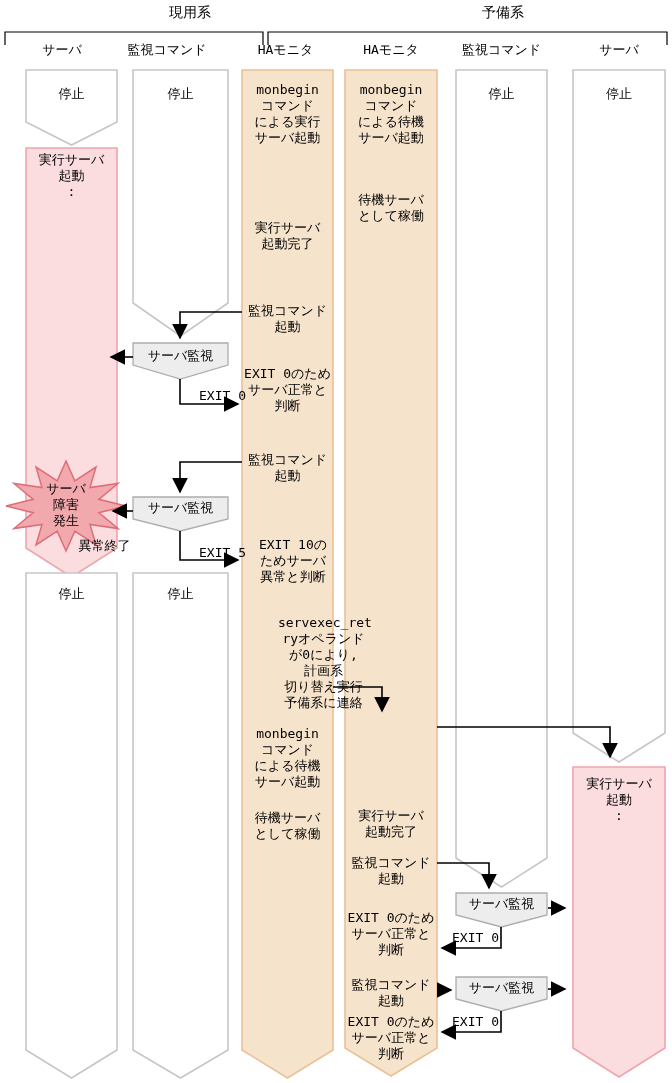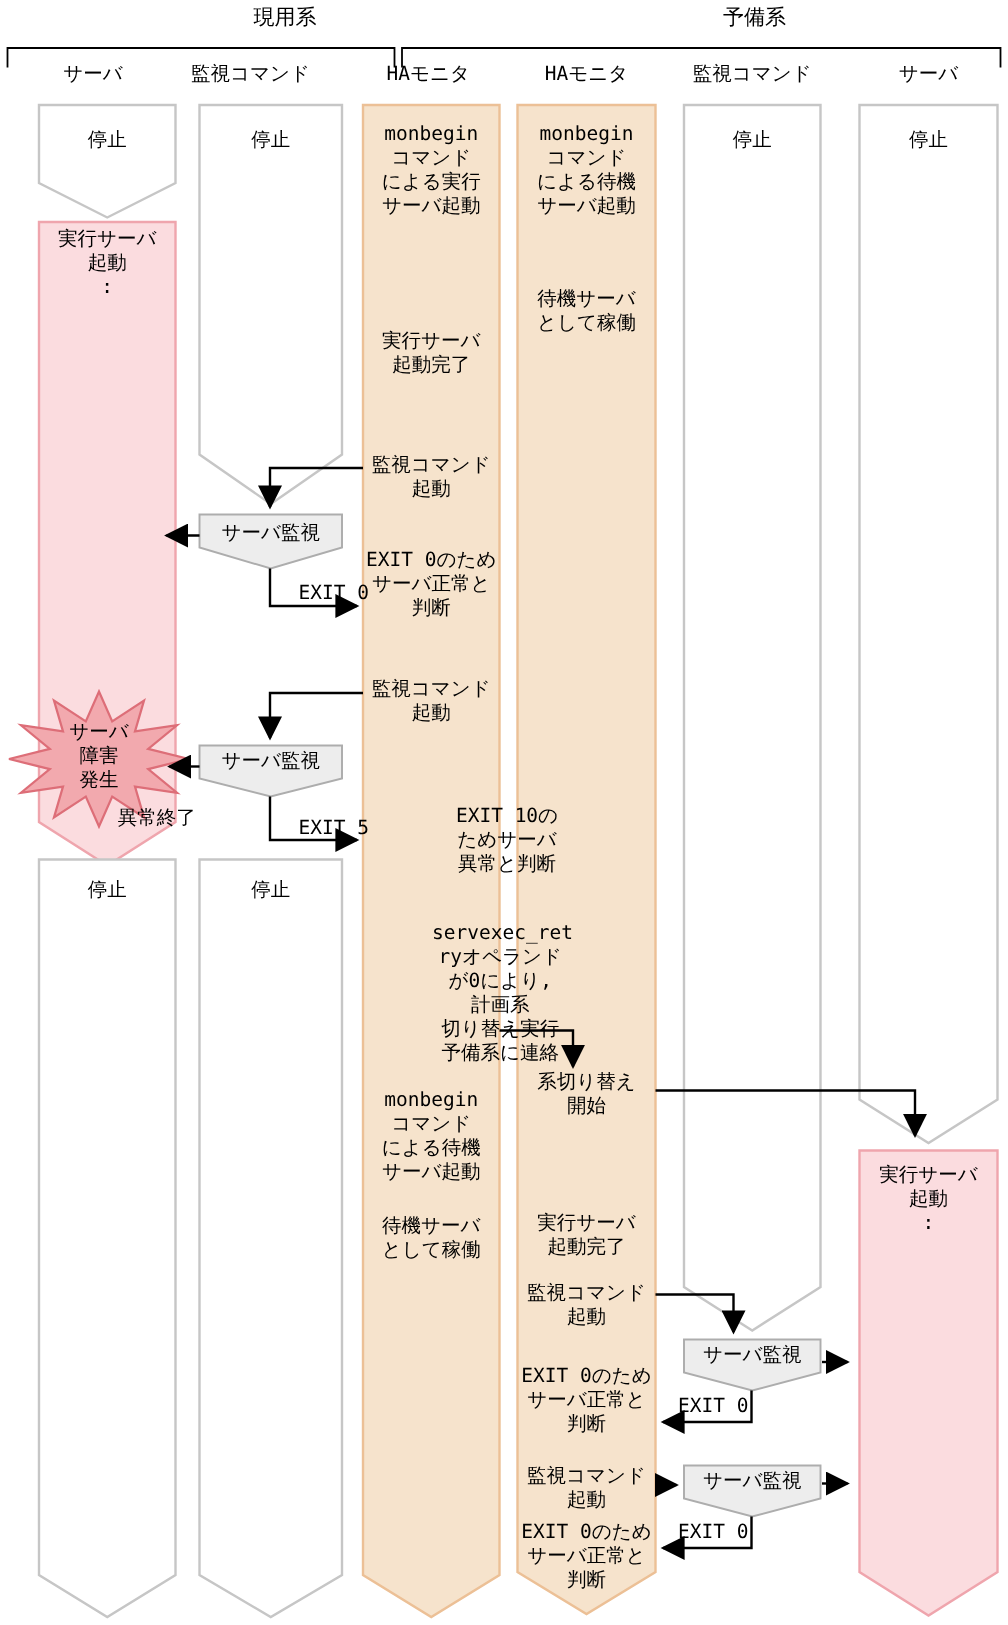--- a/index.html
+++ b/index.html
@@ -117,7 +117,7 @@
 判断</div>
   <div class="t" style="left:242px;top:452px;width:91px;">監視コマンド
 起動</div>
-  <div class="t" style="left:242px;top:537px;width:102px;padding-left:45px;">EXIT 10の
+  <div class="t" style="left:242px;top:537px;width:102px;">EXIT 10の
 ためサーバ
 異常と判断</div>
   <div class="t" style="left:242px;top:615px;width:91px;padding-left:46px;">servexec_ret

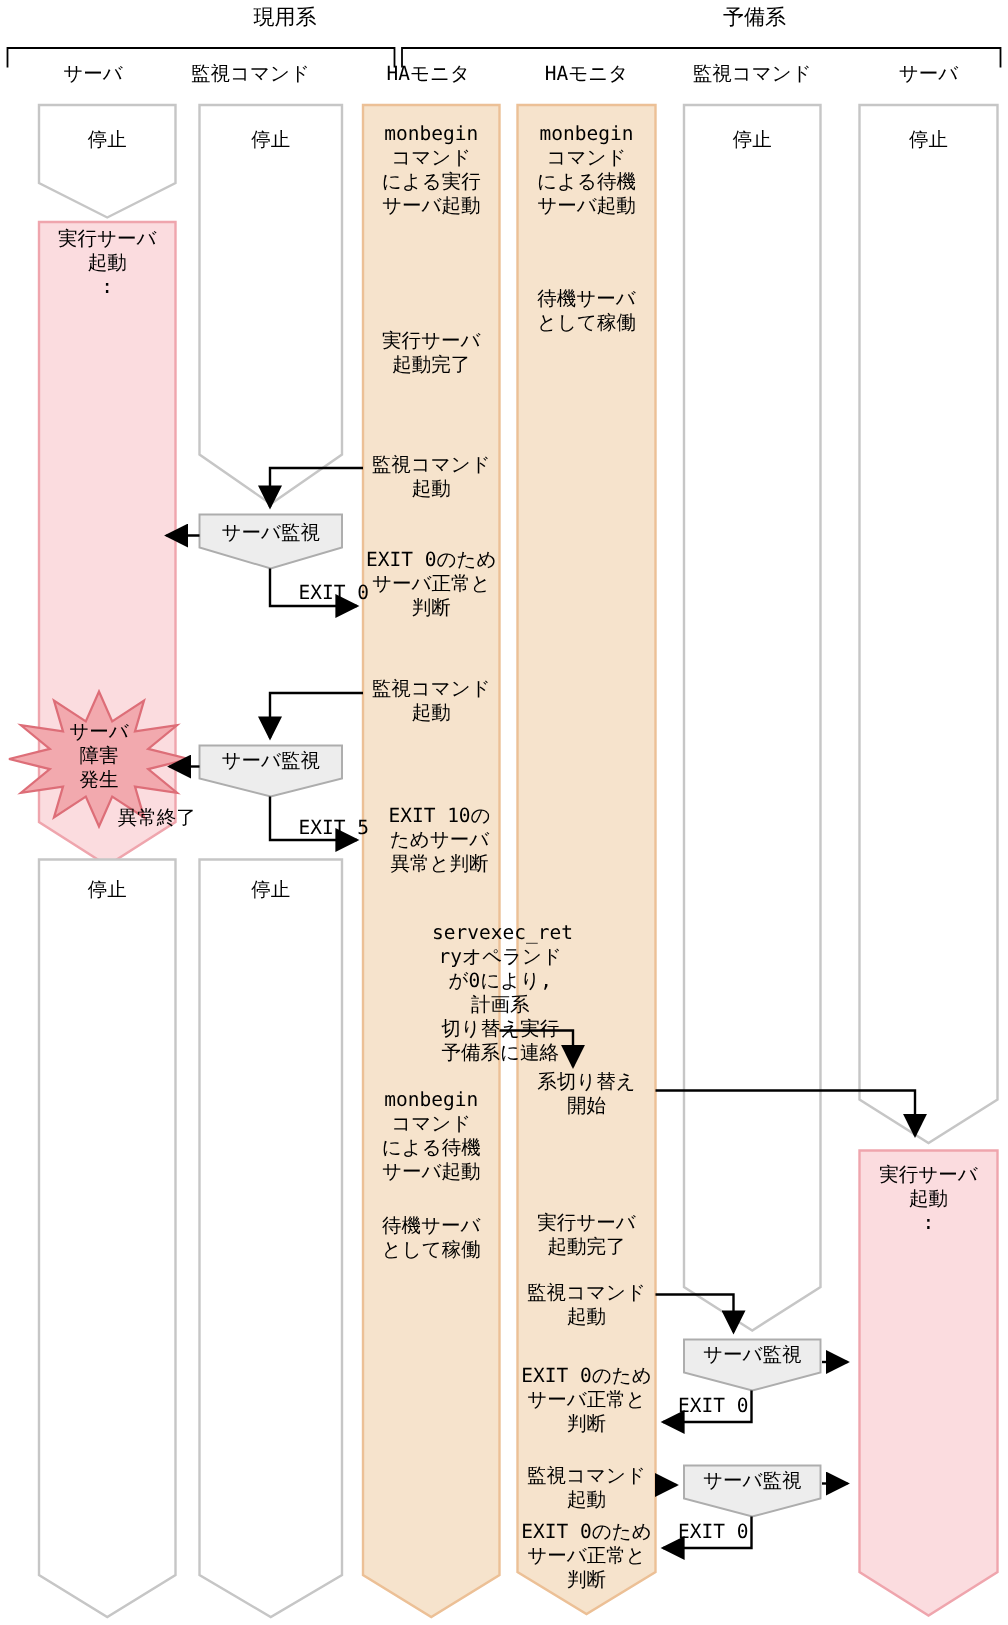--- a/index.html
+++ b/index.html
@@ -120,7 +120,7 @@
   <div class="t" style="left:242px;top:537px;width:102px;">EXIT 10の
 ためサーバ
 異常と判断</div>
-  <div class="t" style="left:242px;top:615px;width:91px;padding-left:46px;">servexec_ret
+  <div class="t" style="left:232px;top:615px;width:91px;padding-left:46px;">servexec_ret
 ryオペランド
 が0により,
 計画系

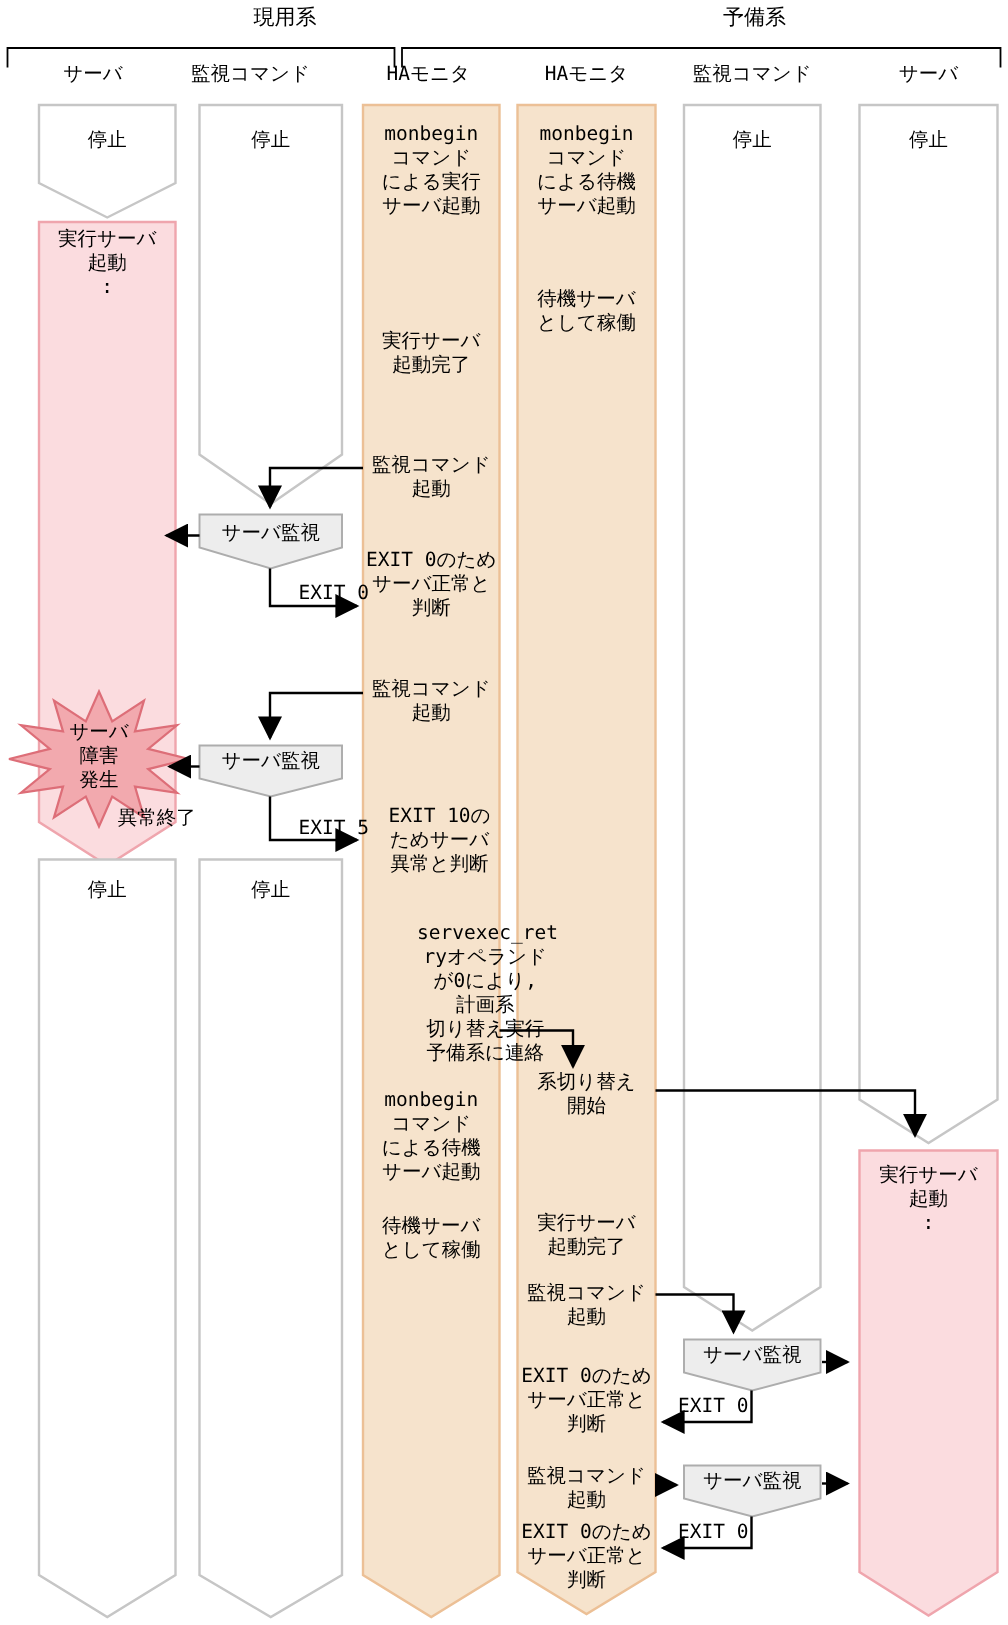--- a/index.html
+++ b/index.html
@@ -139,8 +139,6 @@
 サーバ起動</div>
   <div class="t" style="left:345px;top:192px;width:92px;">待機サーバ
 として稼働</div>
-  <div class="t" style="left:345px;top:714px;width:92px;">系切り替え
-開始</div>
   <div class="t" style="left:345px;top:808px;width:92px;">実行サーバ
 起動完了</div>
   <div class="t" style="left:345px;top:855px;width:92px;">監視コマンド

